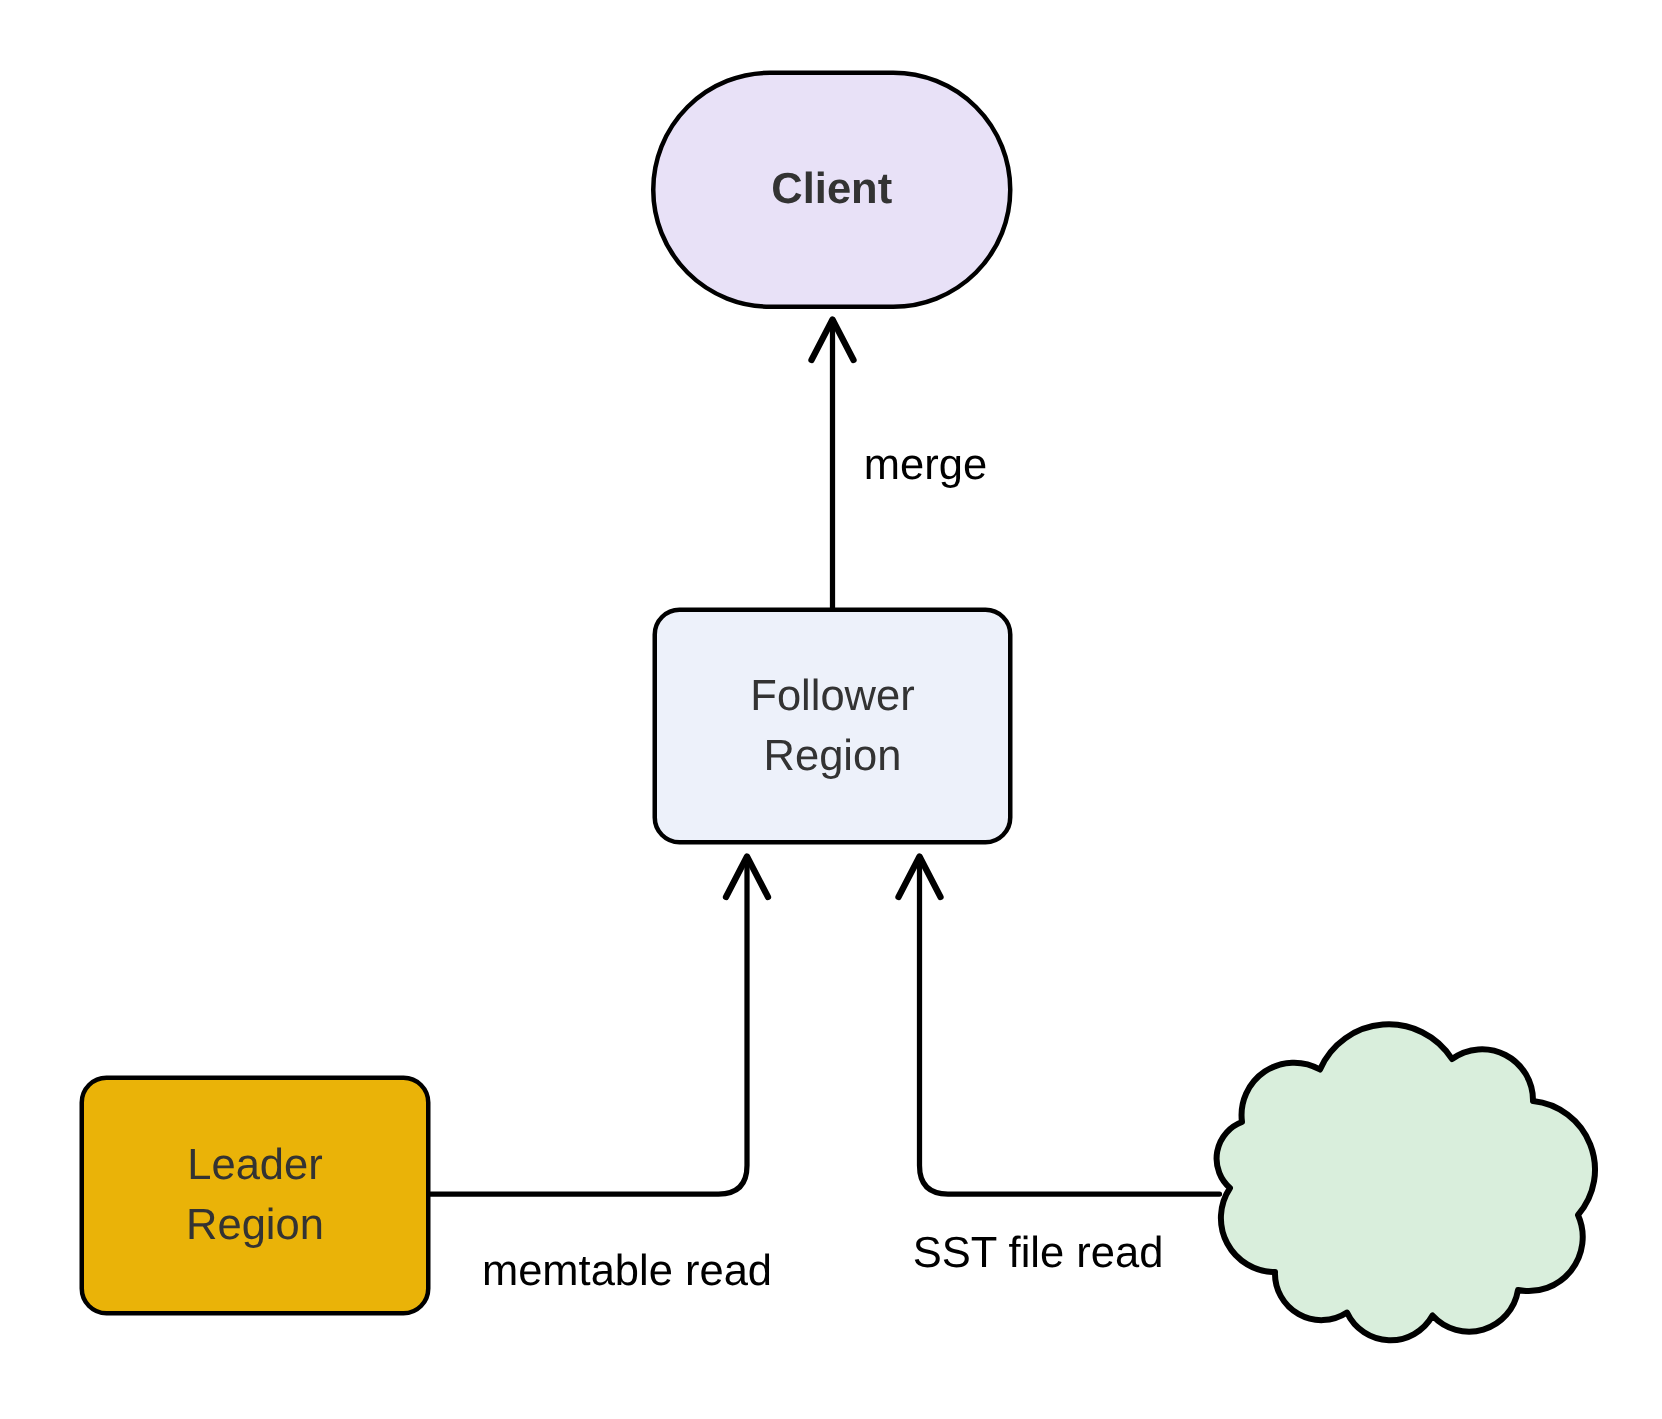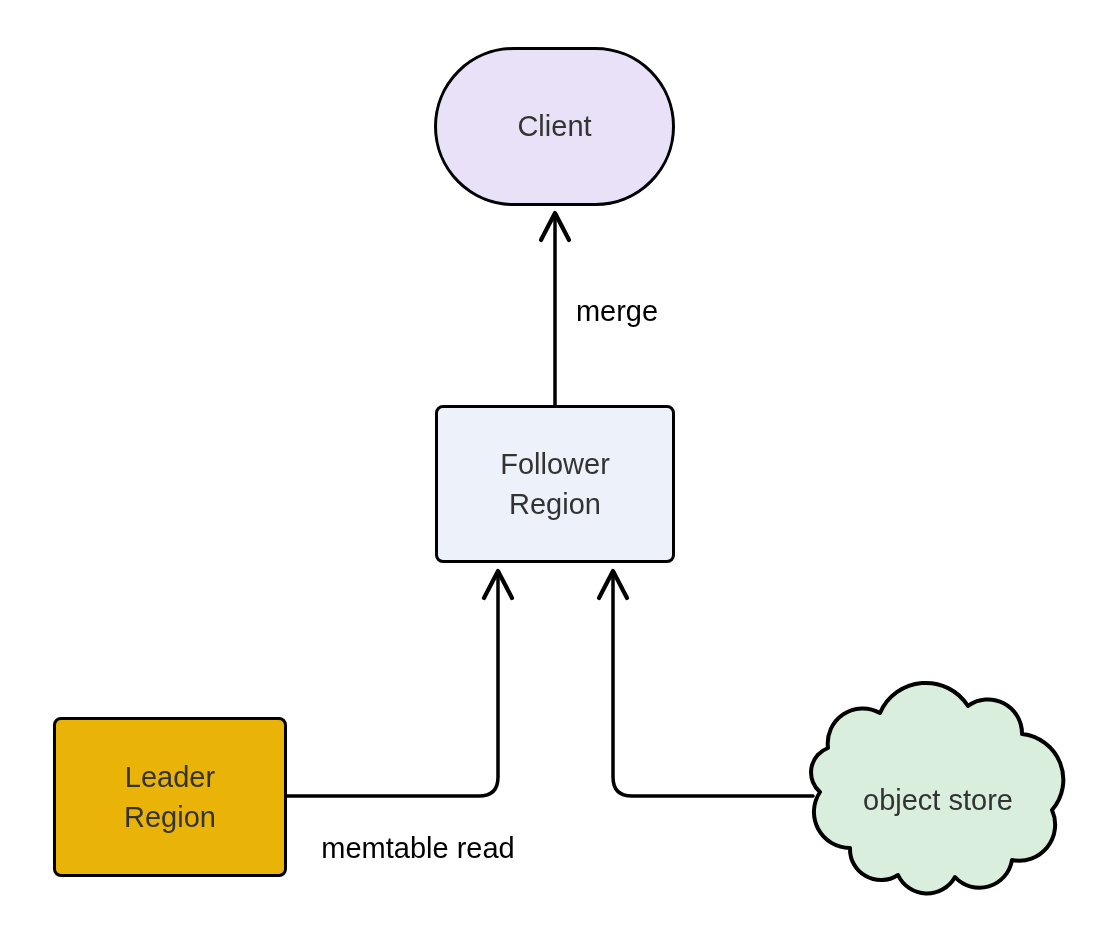--- a/index.html
+++ b/index.html
@@ -101,7 +101,7 @@
              Z" fill="#d9eedc"></path>
   </svg>
 
-  <div class="node stadium node-client" style="background-color: rgb(232, 225, 247);">
+  <div class="node stadium node-client" style="background-color: rgb(232, 225, 247); font-weight: bold;">
     <span class="node-label">Client</span>
   </div>
 

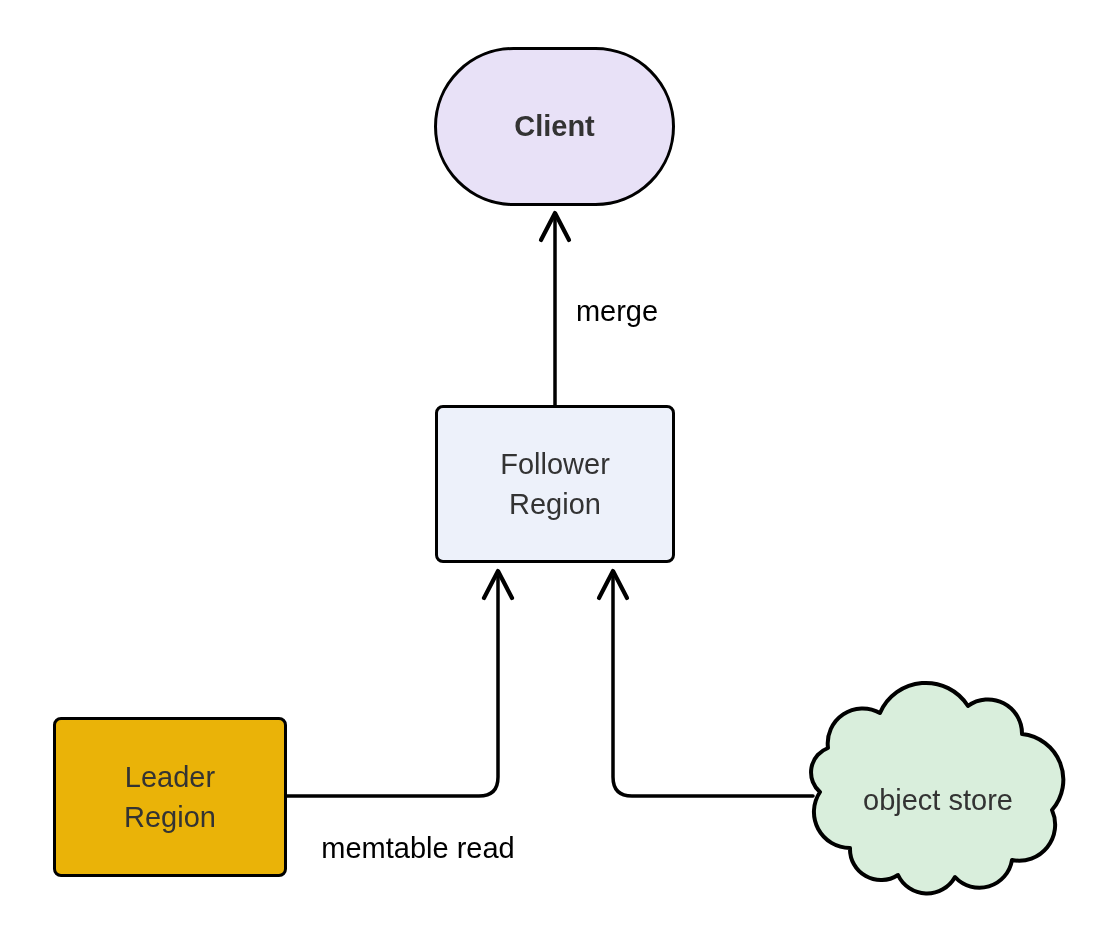--- a/index.html
+++ b/index.html
@@ -48,7 +48,7 @@
   }
   .node .node-label { white-space: pre-line; }
   .node.stadium { border-radius: 80px; }
-  .node.rounded { border-radius: 8px; }
+  .node.rounded { border-radius: 18px; }
   .node-client   { left: 434px; top: 47px;  width: 241px; height: 159px; }
   .node-follower { left: 435px; top: 405px; width: 240px; height: 158px; }
   .node-leader   { left: 53px;  top: 717px; width: 234px; height: 160px; }

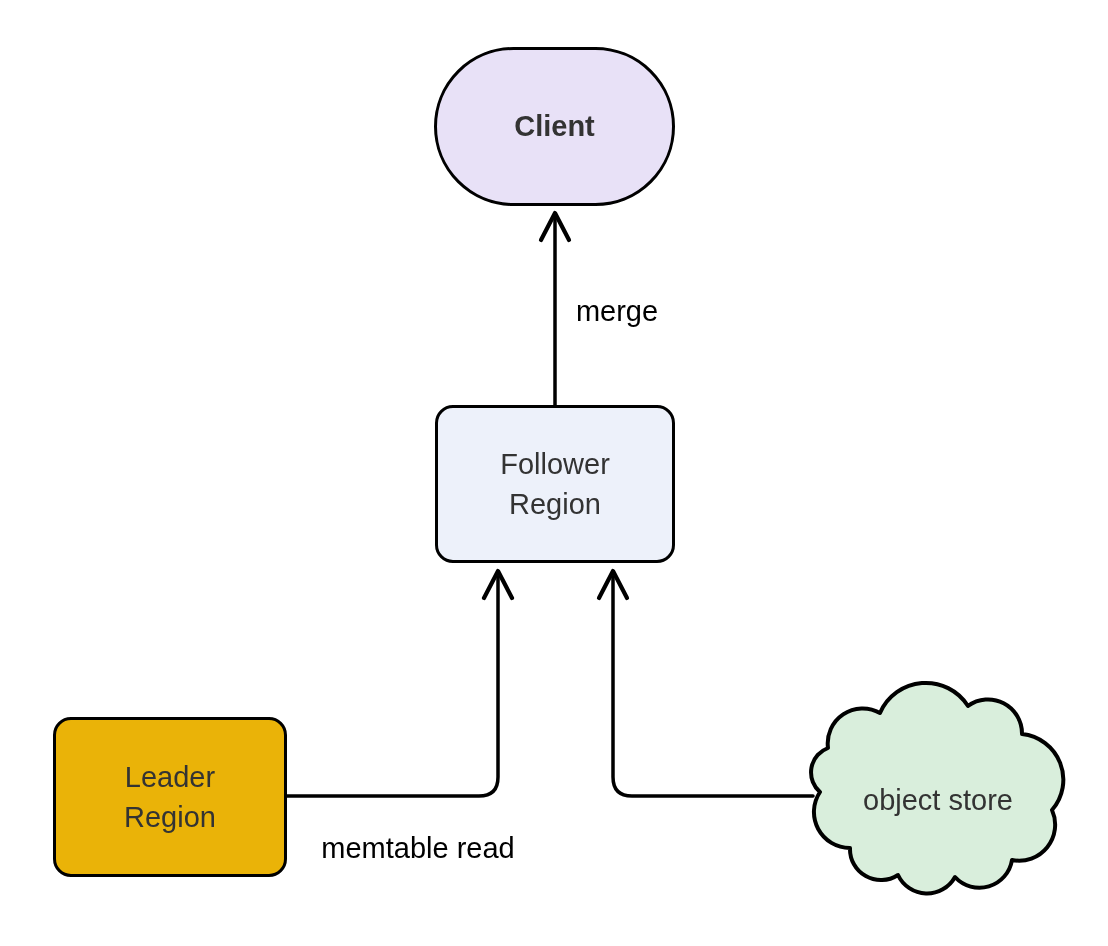--- a/index.html
+++ b/index.html
@@ -115,7 +115,6 @@
 Region</span>
   </div>
 
-  <div class="cloud-label">object store</div>
 
   <div class="edge-label edge-label-merge">merge</div>
   <div class="edge-label edge-label-memtable">memtable read</div>

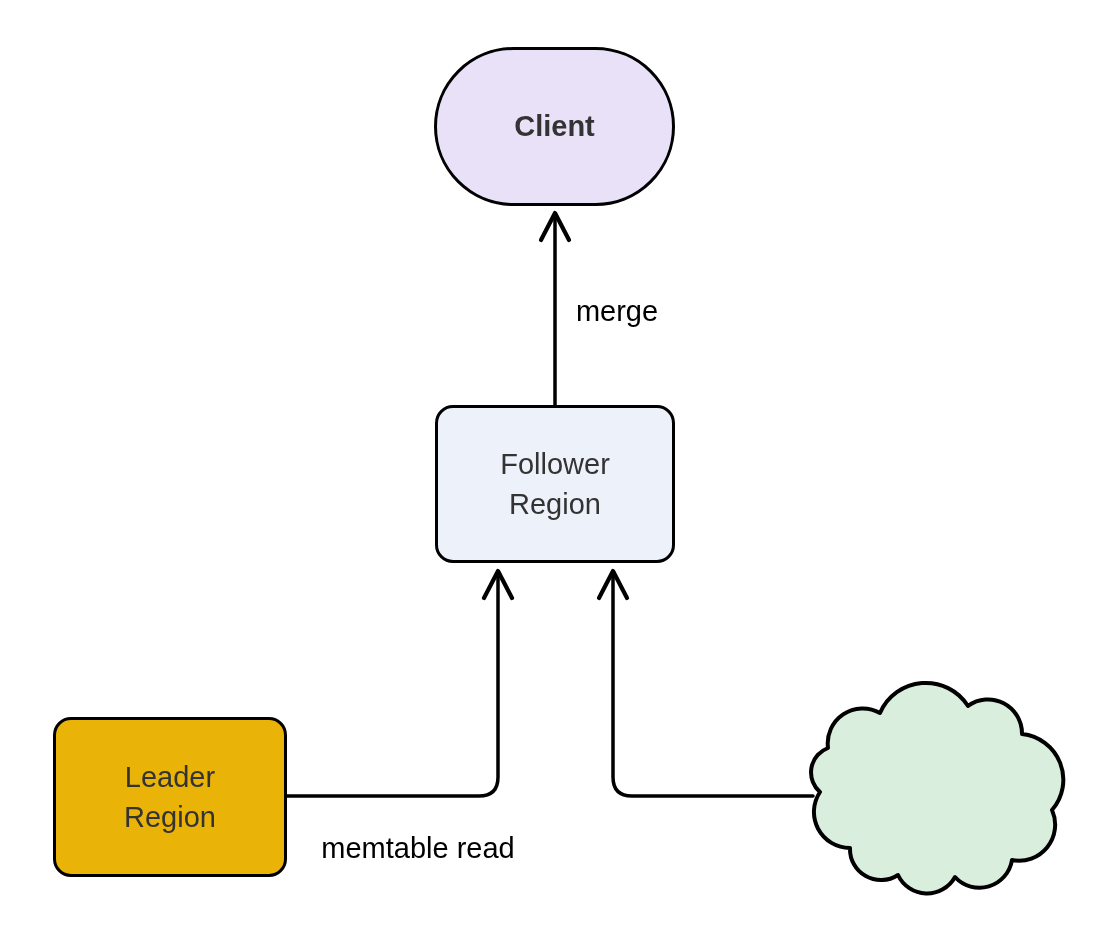--- a/index.html
+++ b/index.html
@@ -118,6 +118,7 @@
 
   <div class="edge-label edge-label-merge">merge</div>
   <div class="edge-label edge-label-memtable">memtable read</div>
+  <div class="edge-label edge-label-sst">SST file read</div>
 
 </div>
 

